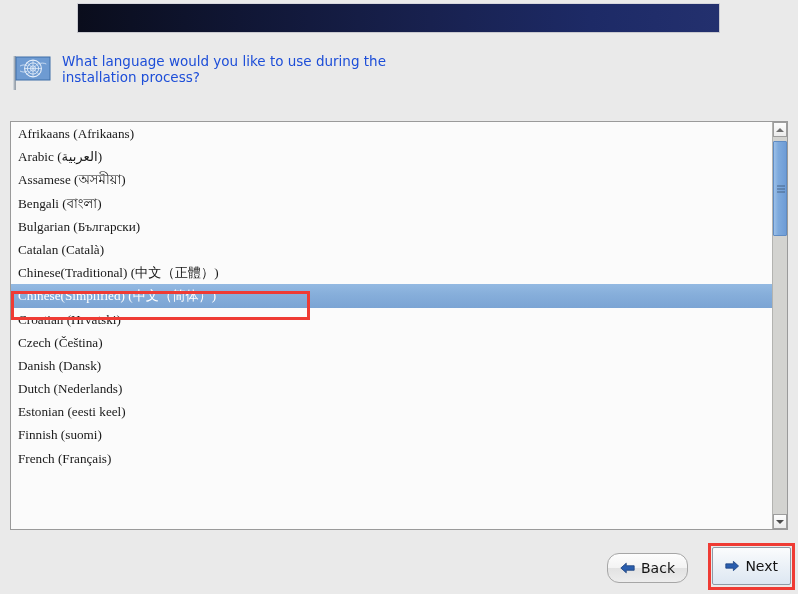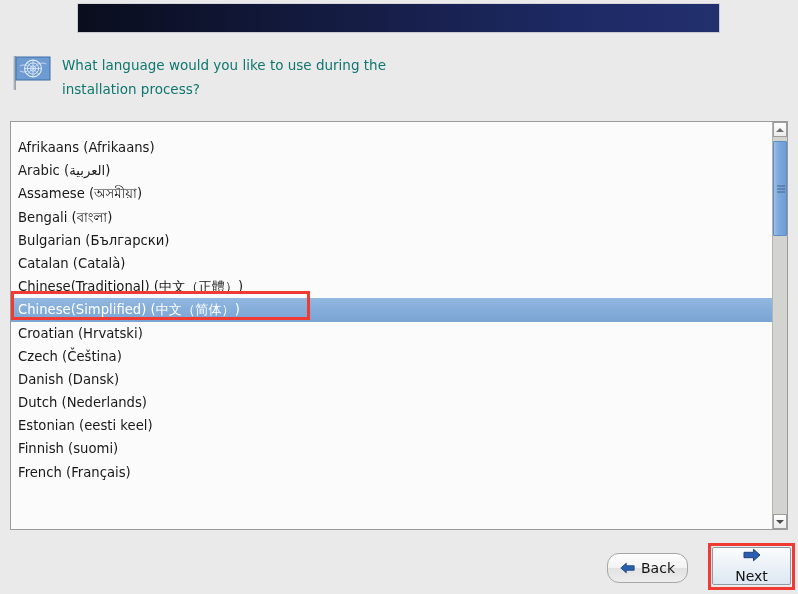--- a/index.html
+++ b/index.html
@@ -43,8 +43,8 @@
   #prompt-text {
     margin-left: 8px;
     font-size: 13.5px;
-    line-height: 24px;
-    color: #0f766e;
+    line-height: 16px;
+    color: #1d4ed8;
     max-width: 340px;
     padding-top: 3px;
     white-space: pre-line;

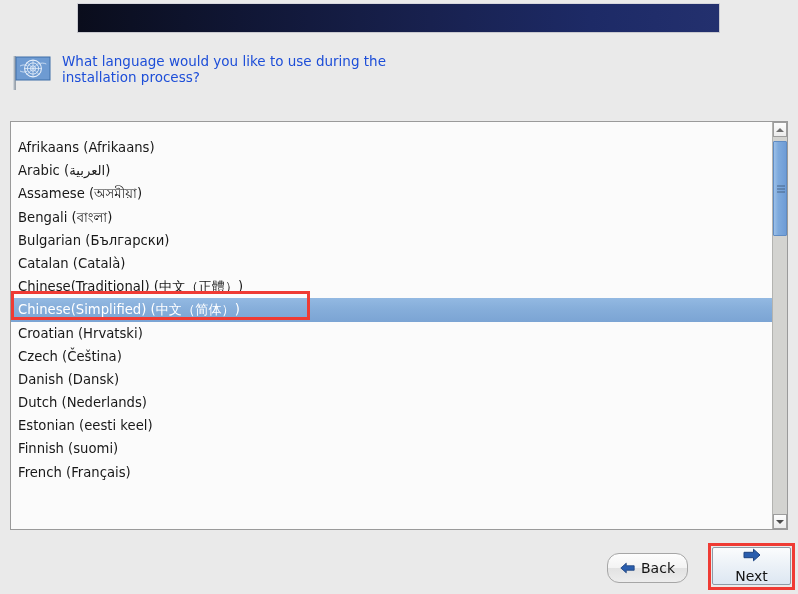--- a/index.html
+++ b/index.html
@@ -64,7 +64,8 @@
     flex: 1 1 auto;
     overflow: hidden;
     background: #fbfbfb;
-    padding-top: 14px;
+    padding-top: 0;
+    font-family: Liberation Serif, serif;
   }
   .list-row {
     height: 23.2px;

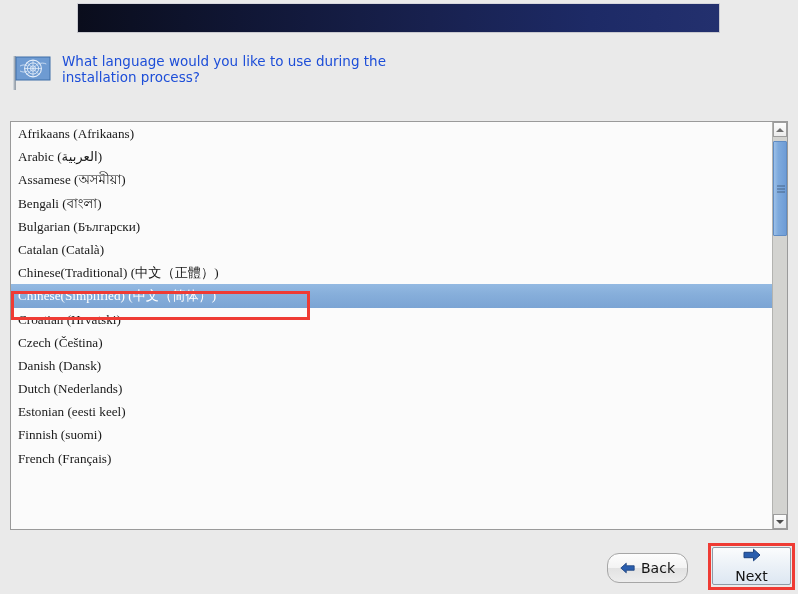--- a/index.html
+++ b/index.html
@@ -145,7 +145,6 @@
     background: linear-gradient(to bottom, #fbfcfd 0%, #eef3f8 40%, #dde7f2 100%);
     border: 1px solid #8f9aa6;
     border-radius: 2px;
-    flex-direction: column;
   }
   .arrow-icon { width: 18px; height: 14px; display: block; }
 

